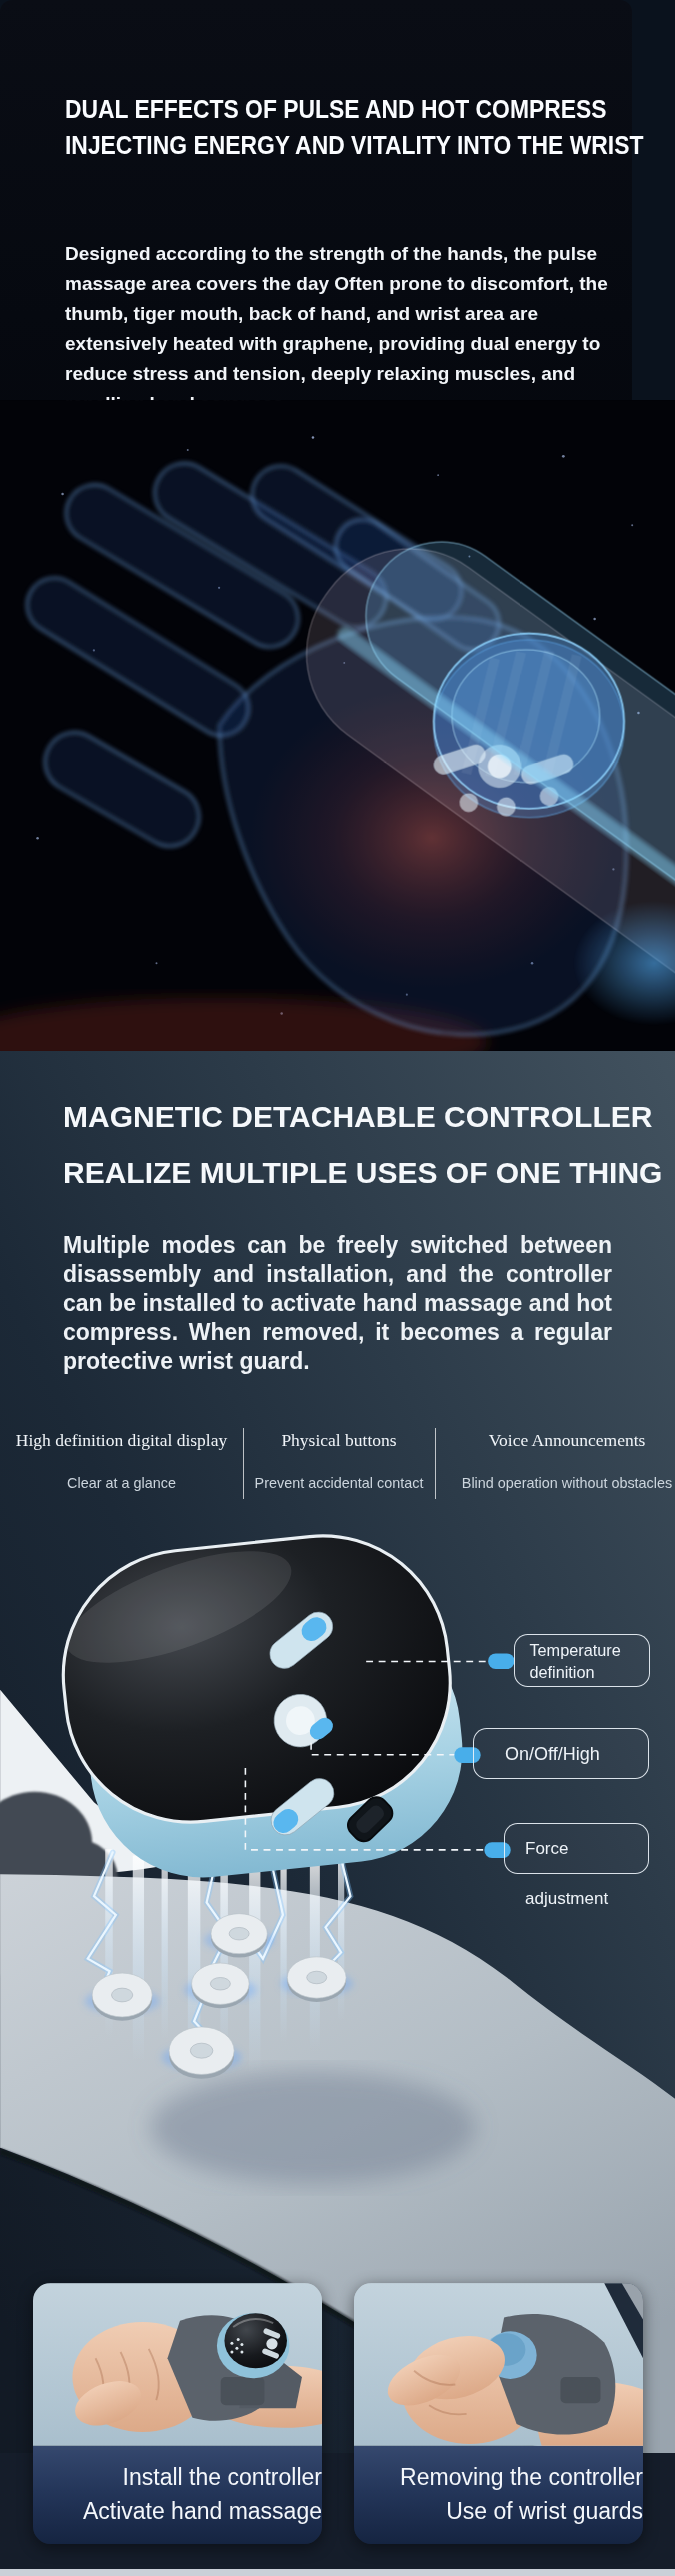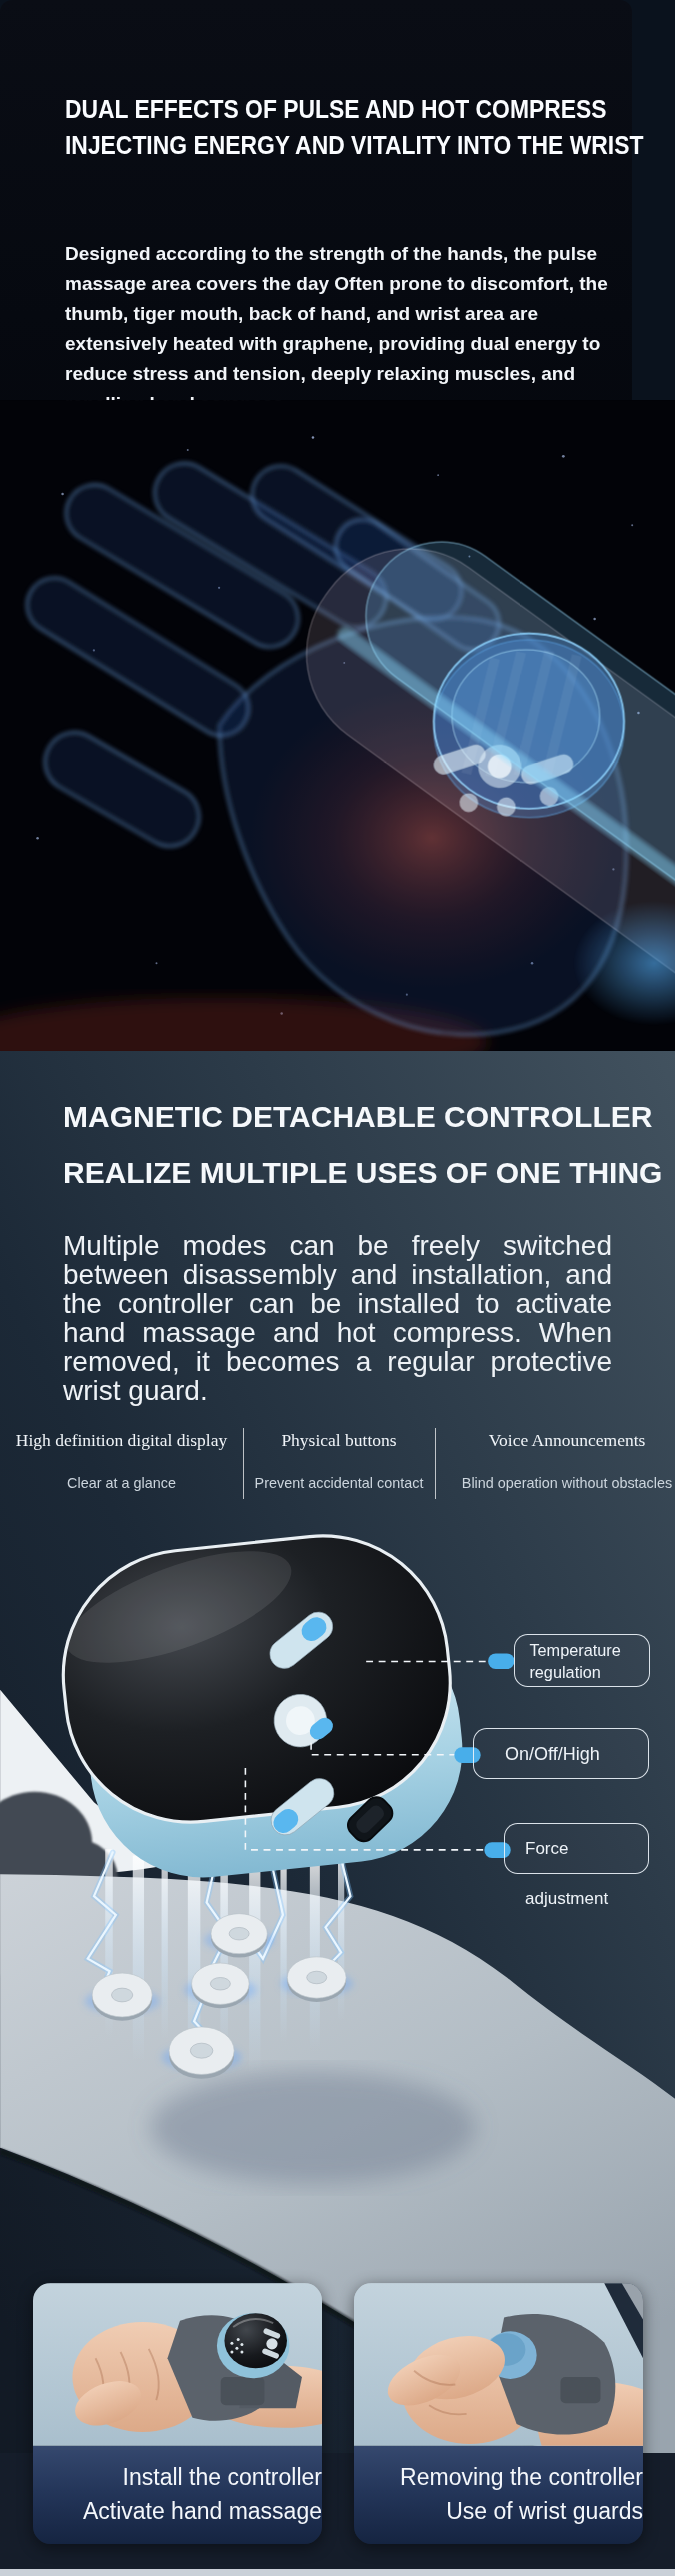--- a/index.html
+++ b/index.html
@@ -20,7 +20,7 @@
         background:linear-gradient(to bottom left,#42525f 0%,#2c3b49 32%,#1c2937 58%,#121a25 95%);}
   .mag-title{position:absolute;left:63px;color:#f5f8fb;font-weight:bold;font-size:30px;white-space:nowrap;}
   .mag-par{position:absolute;left:63px;top:180px;width:549px;color:#eef2f6;
-        font-size:28px;font-weight:normal;line-height:29px;text-align:justify;}
+        font-size:23px;font-weight:bold;line-height:29px;text-align:justify;}
   .feature-col{position:absolute;top:375px;height:75px;text-align:center;}
   .feature-title{font-size:17.5px;color:#f0f4f8;line-height:21px;margin-top:3.8px;font-family:Liberation Serif, serif;}
   .feature-sub{font-size:14.4px;color:#ccd5dd;margin-top:24px;}

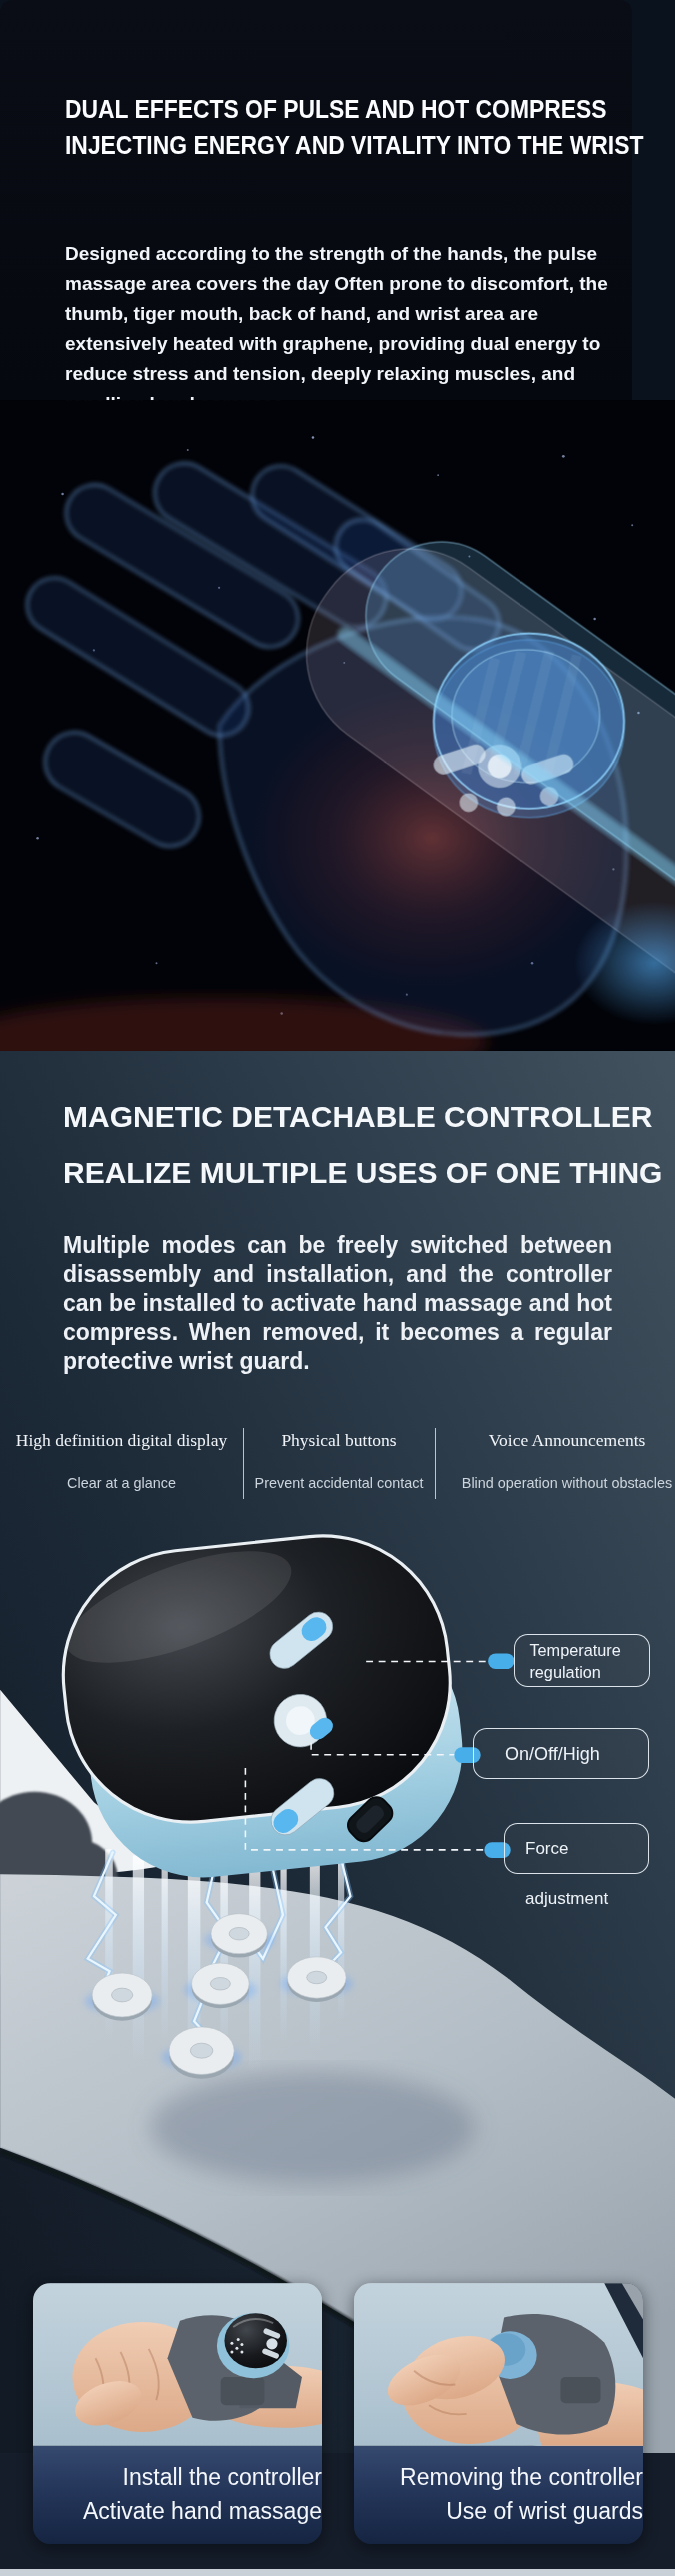--- a/index.html
+++ b/index.html
@@ -316,7 +316,7 @@
       </g>
     </svg>
 
-    <div class="callout co1">Temperature regulation</div>
+    <div class="callout co1">Temperature definition</div>
     <div class="callout co2">On/Off/High</div>
     <div class="callout co3">Force adjustment</div>
   </div>

